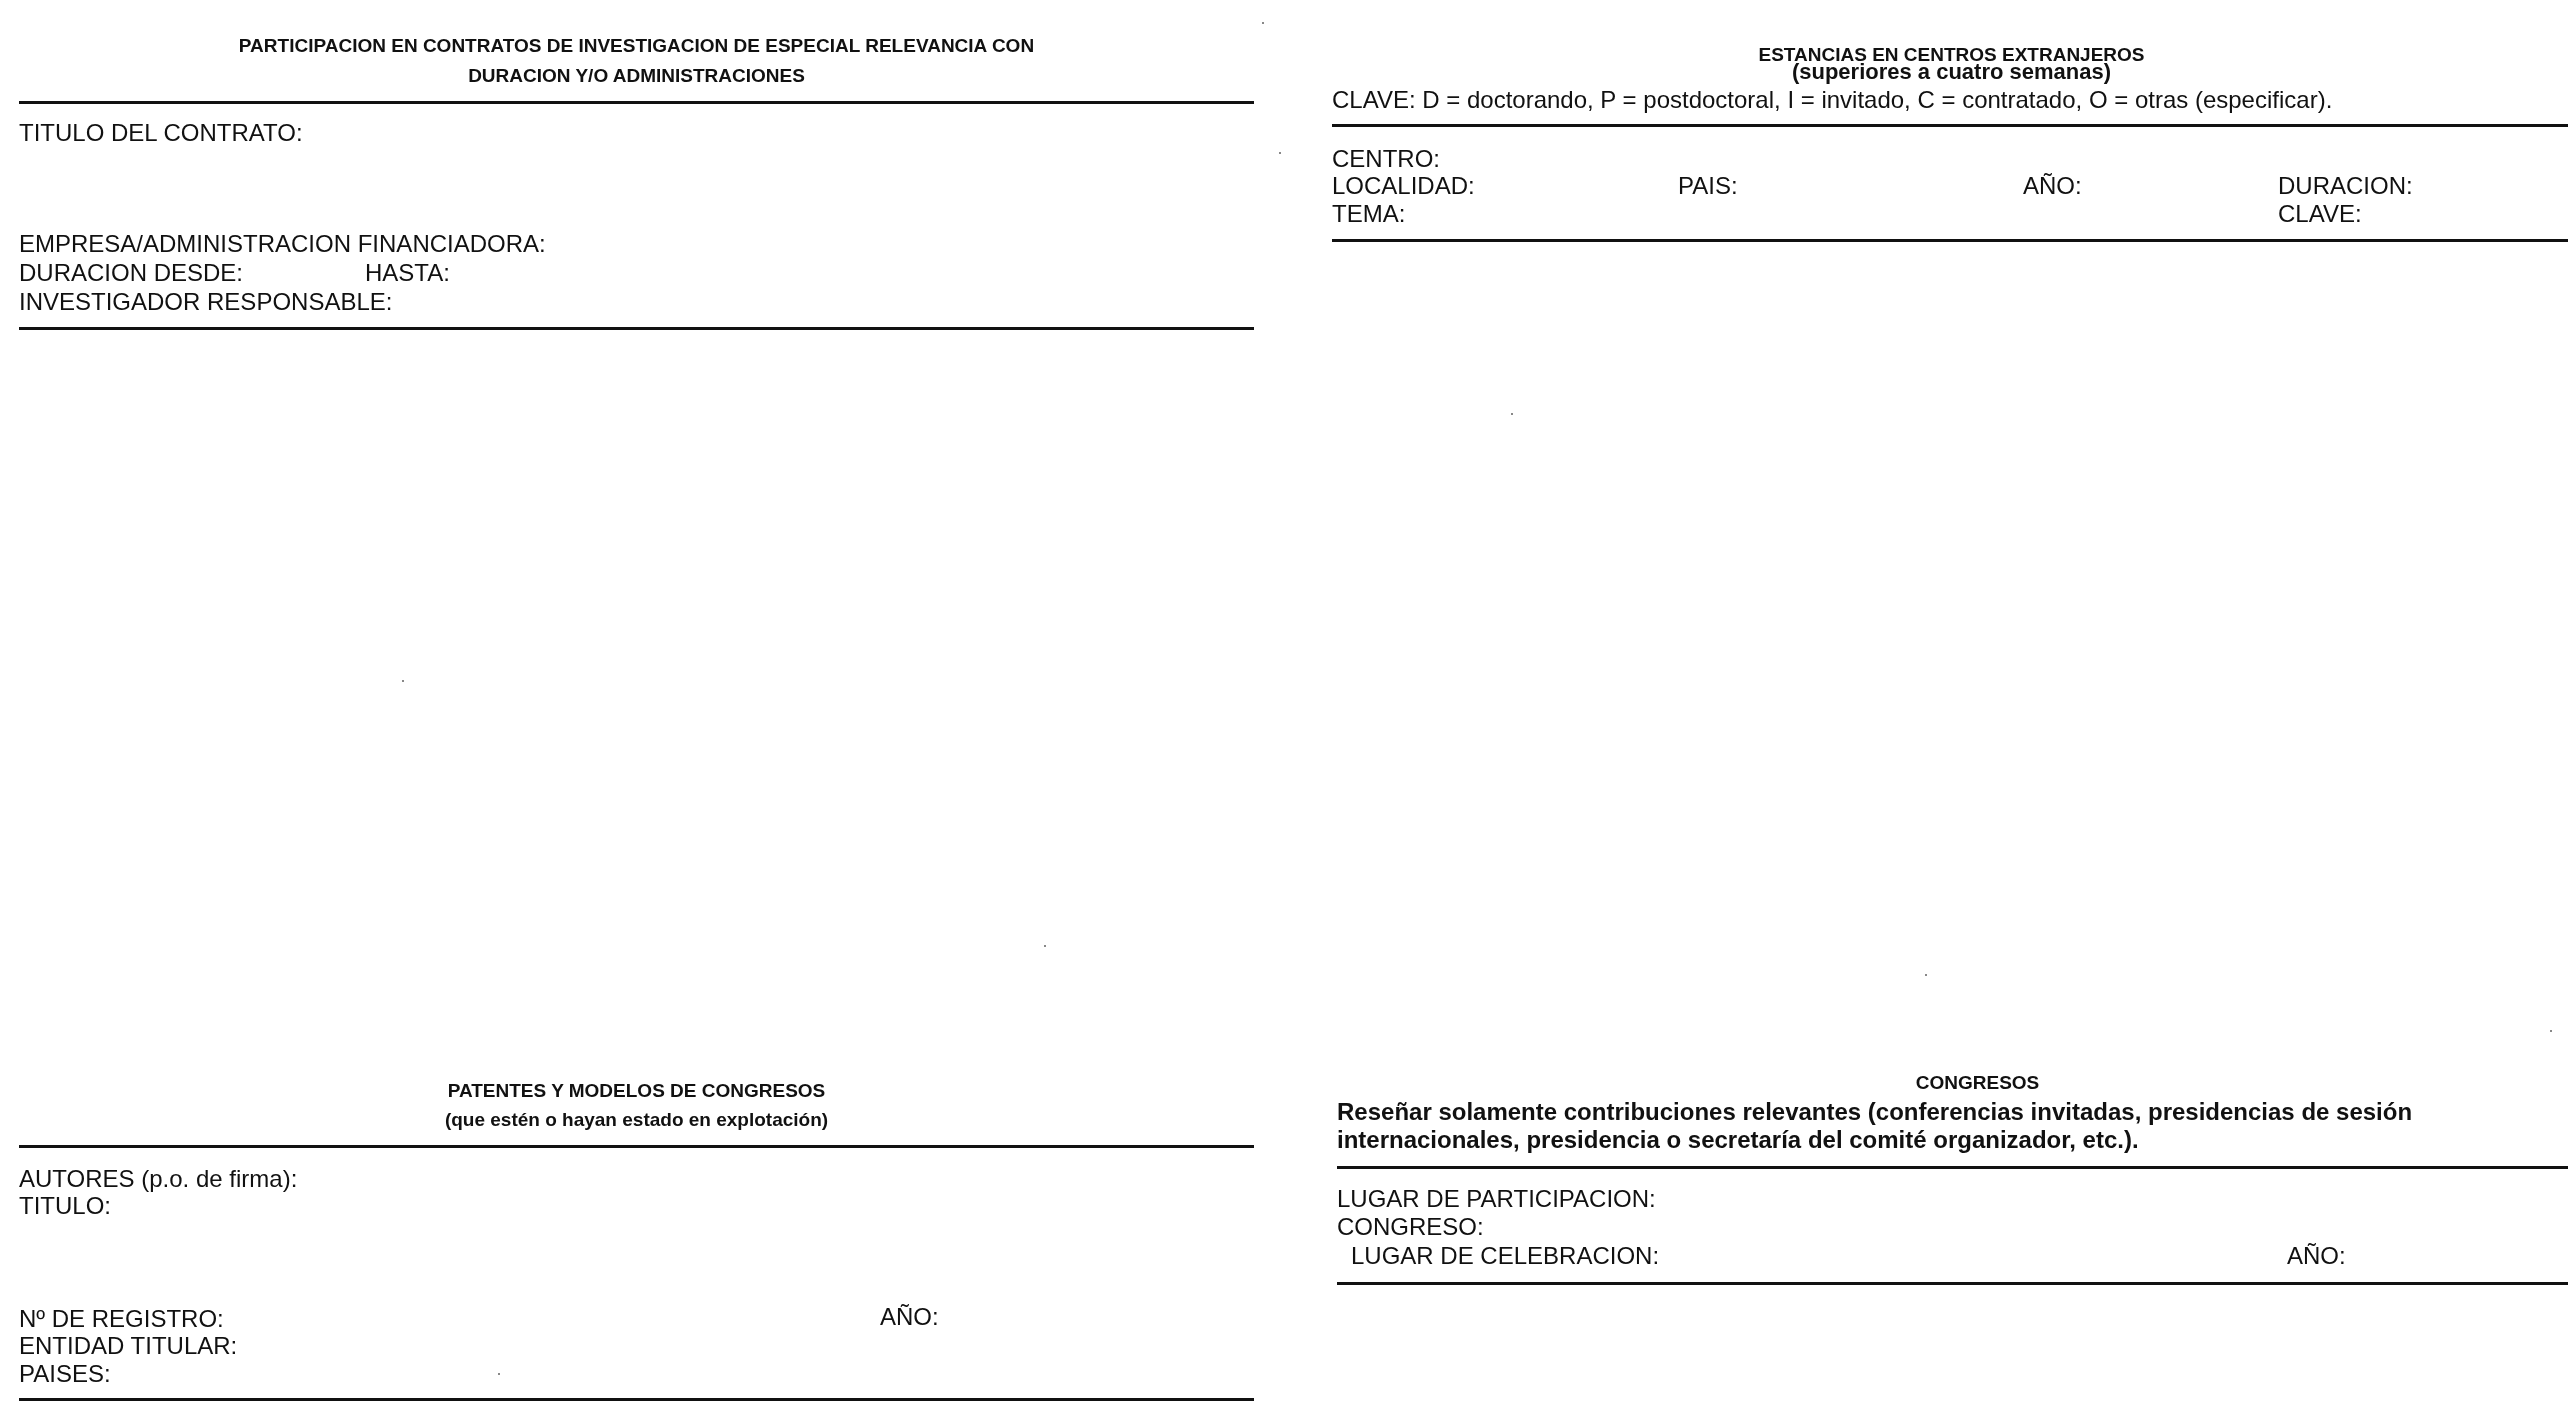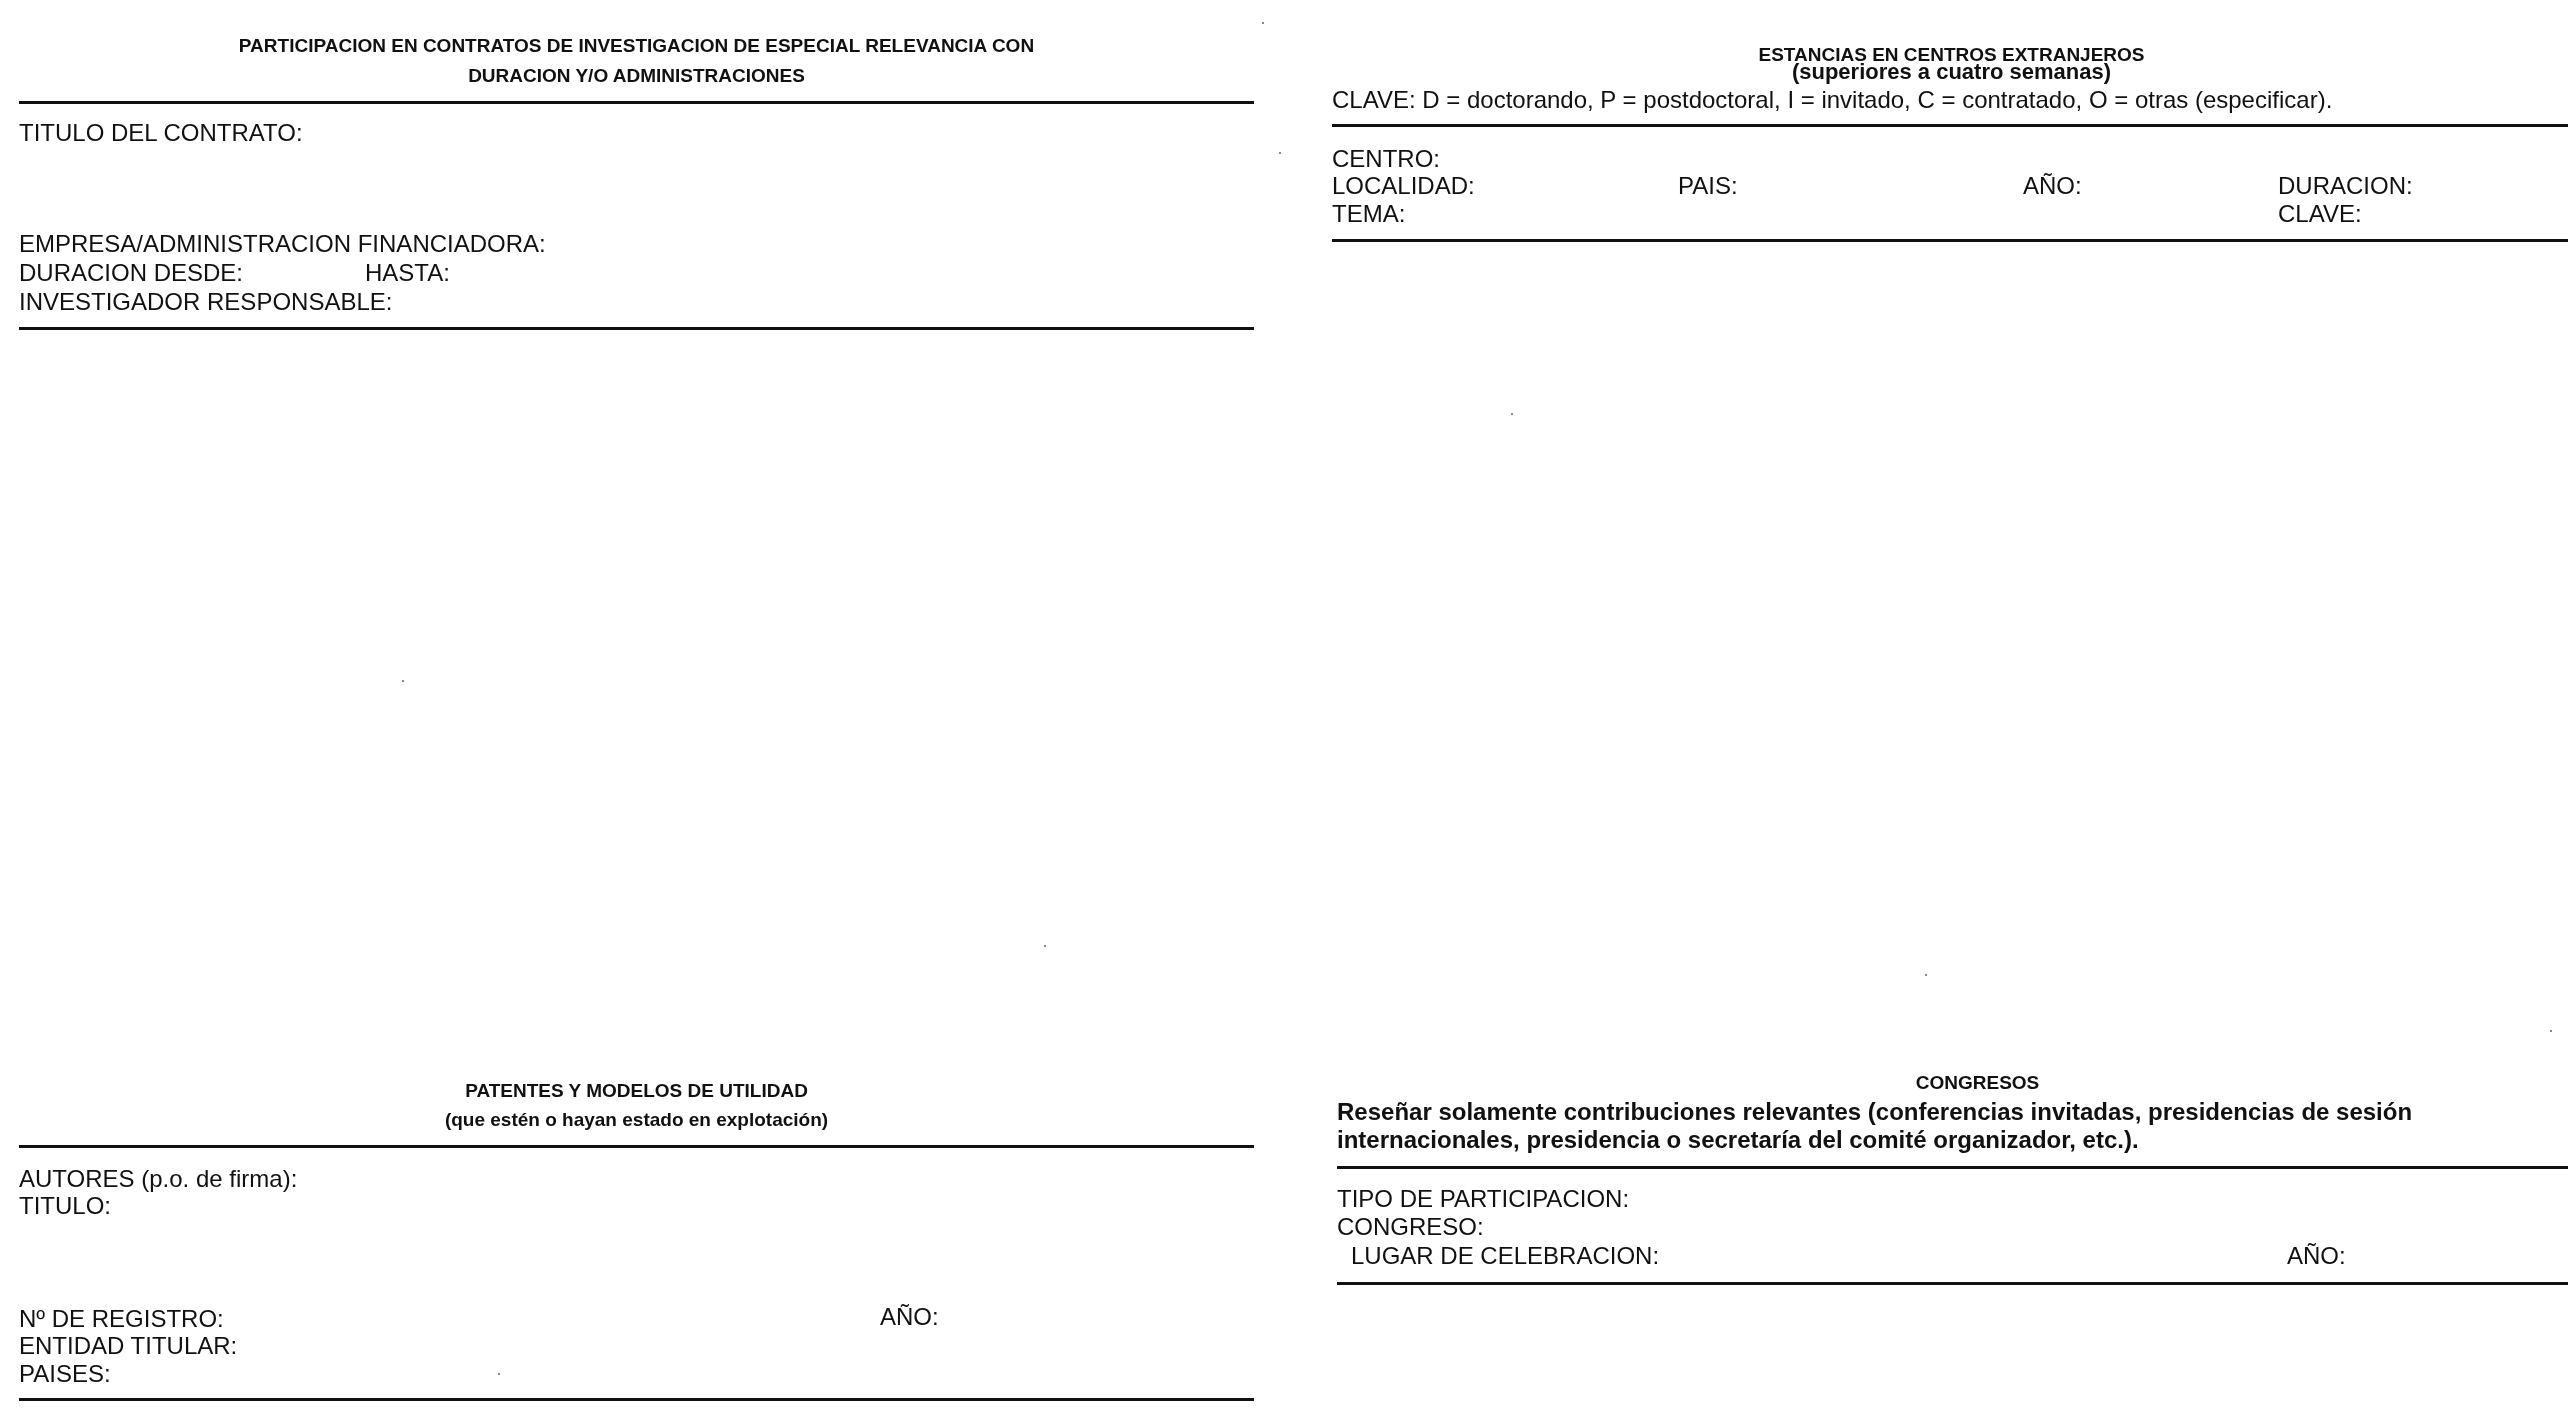--- a/index.html
+++ b/index.html
@@ -45,7 +45,7 @@
 </section>
 
 <section>
-  <div class="abs title" style="left:19px;width:1235px;top:1076px;">PATENTES Y MODELOS DE UTILIDAD</div>
+  <div class="abs title" style="left:19px;width:1235px;top:1076px;">PATENTES Y MODELOS DE CONGRESOS</div>
   <div class="abs title" style="left:19px;width:1235px;top:1105px;">(que estén o hayan estado en explotación)</div>
   <div class="rule" style="left:19px;width:1235px;top:1145px;"></div>
 

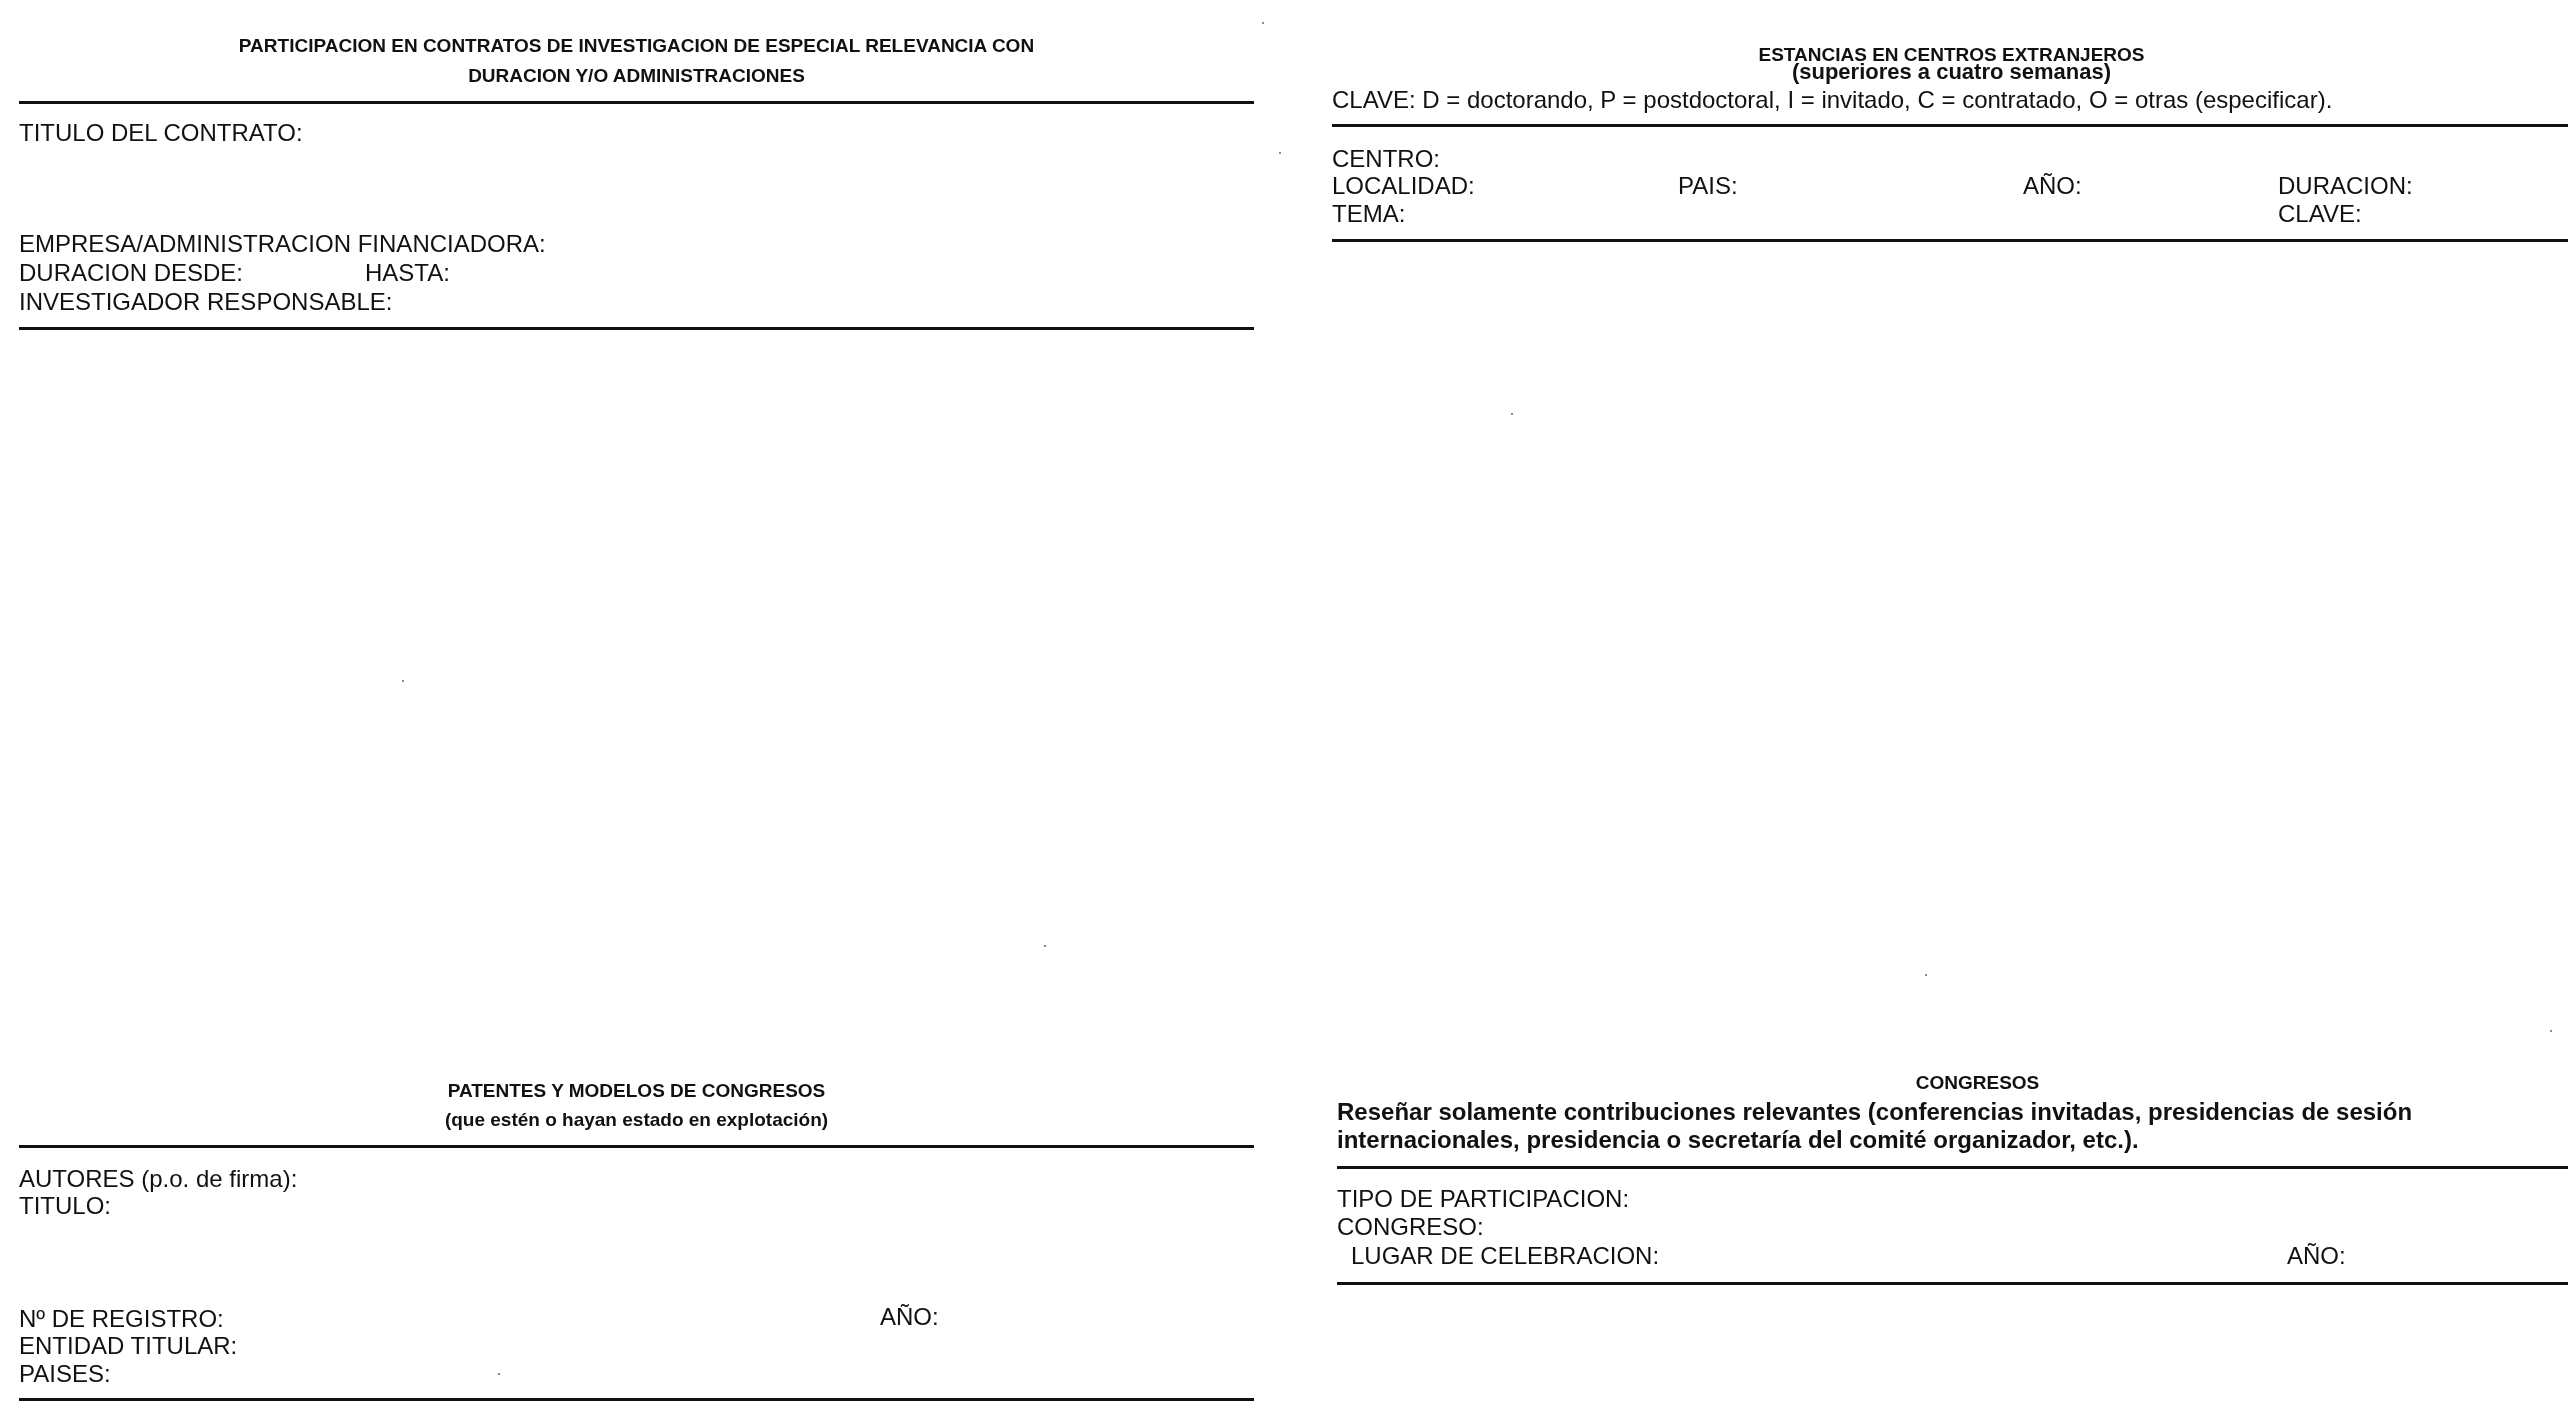--- a/index.html
+++ b/index.html
@@ -64,7 +64,7 @@
   <div class="abs desc" style="left:1337px;top:1125px;">internacionales, presidencia o secretaría del comité organizador, etc.).</div>
   <div class="rule" style="left:1337px;width:1231px;top:1166px;"></div>
 
-  <div class="abs lbl" style="left:1337px;top:1185px;">TIPO DE PARTICIPACION:</div>
+  <div class="abs lbl" style="left:1337px;top:1185px;">LUGAR DE PARTICIPACION:</div>
   <div class="abs lbl" style="left:1337px;top:1213px;">CONGRESO:</div>
   <div class="abs lbl" style="left:1337px;top:1242px;margin-left:14px;">LUGAR DE CELEBRACION:</div>
   <div class="abs lbl" style="left:2287px;top:1242px;">AÑO:</div>

